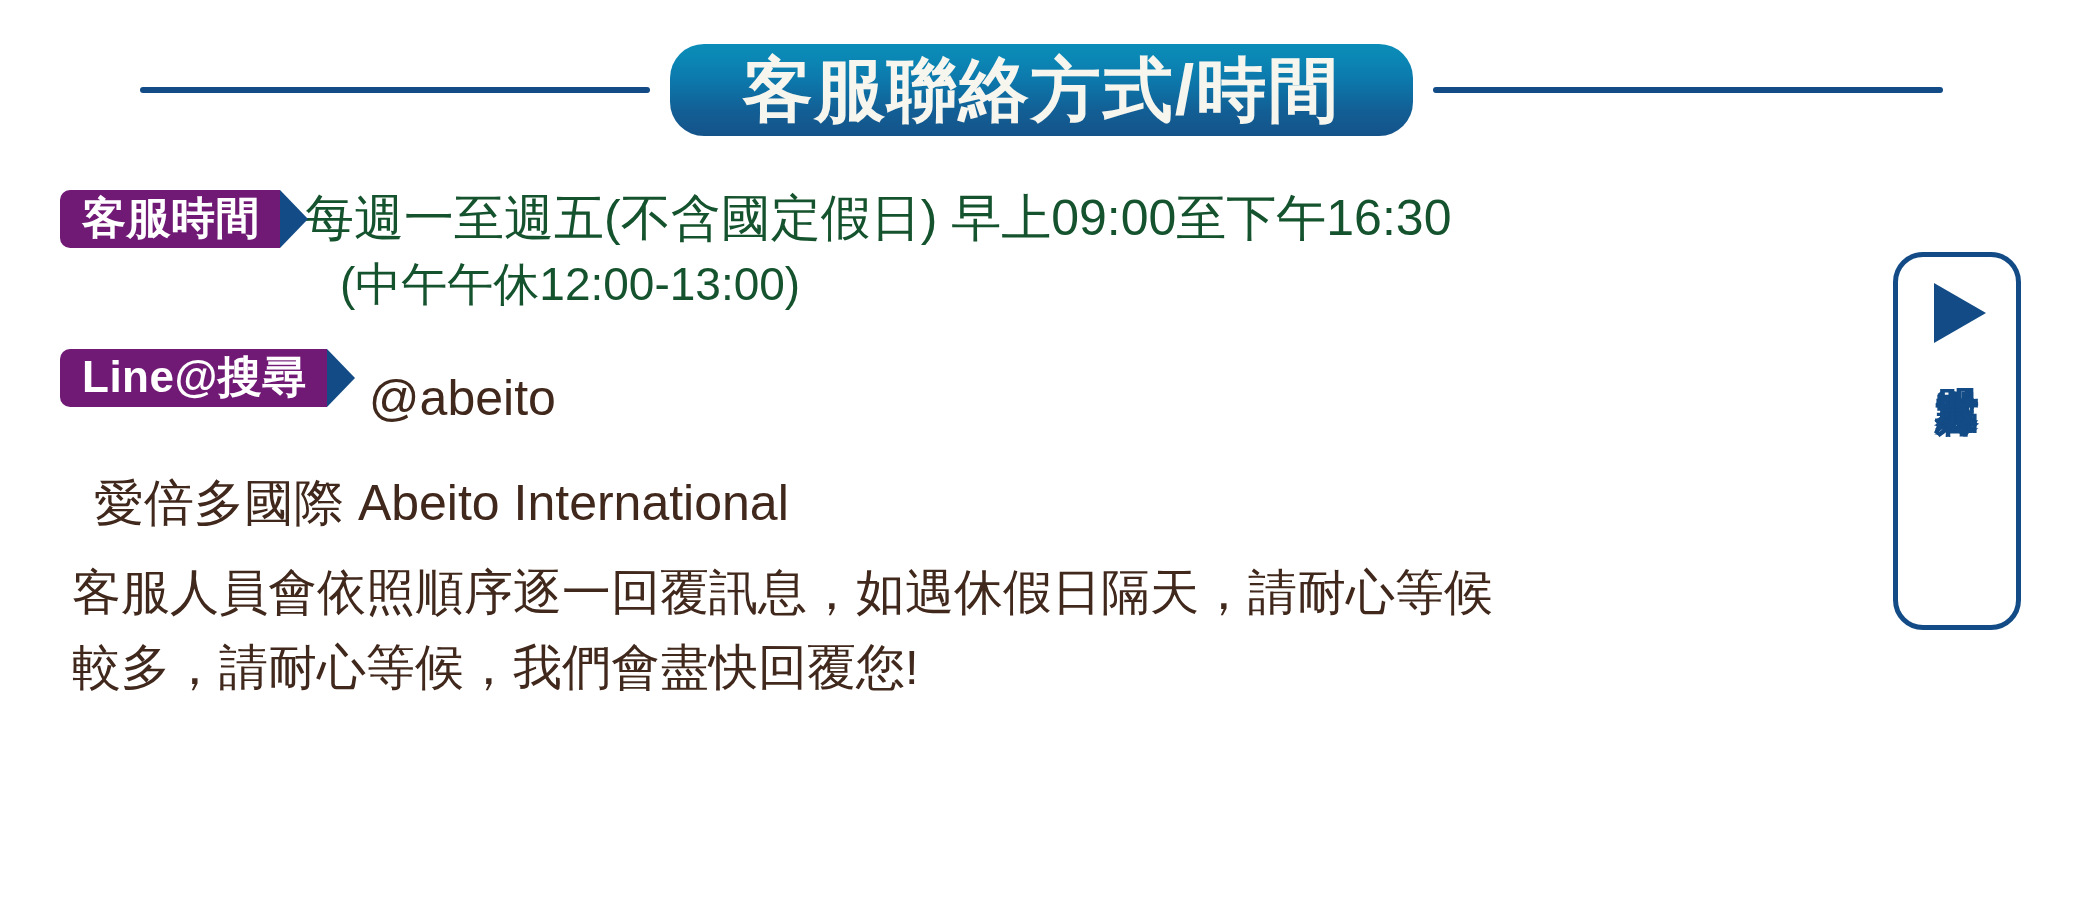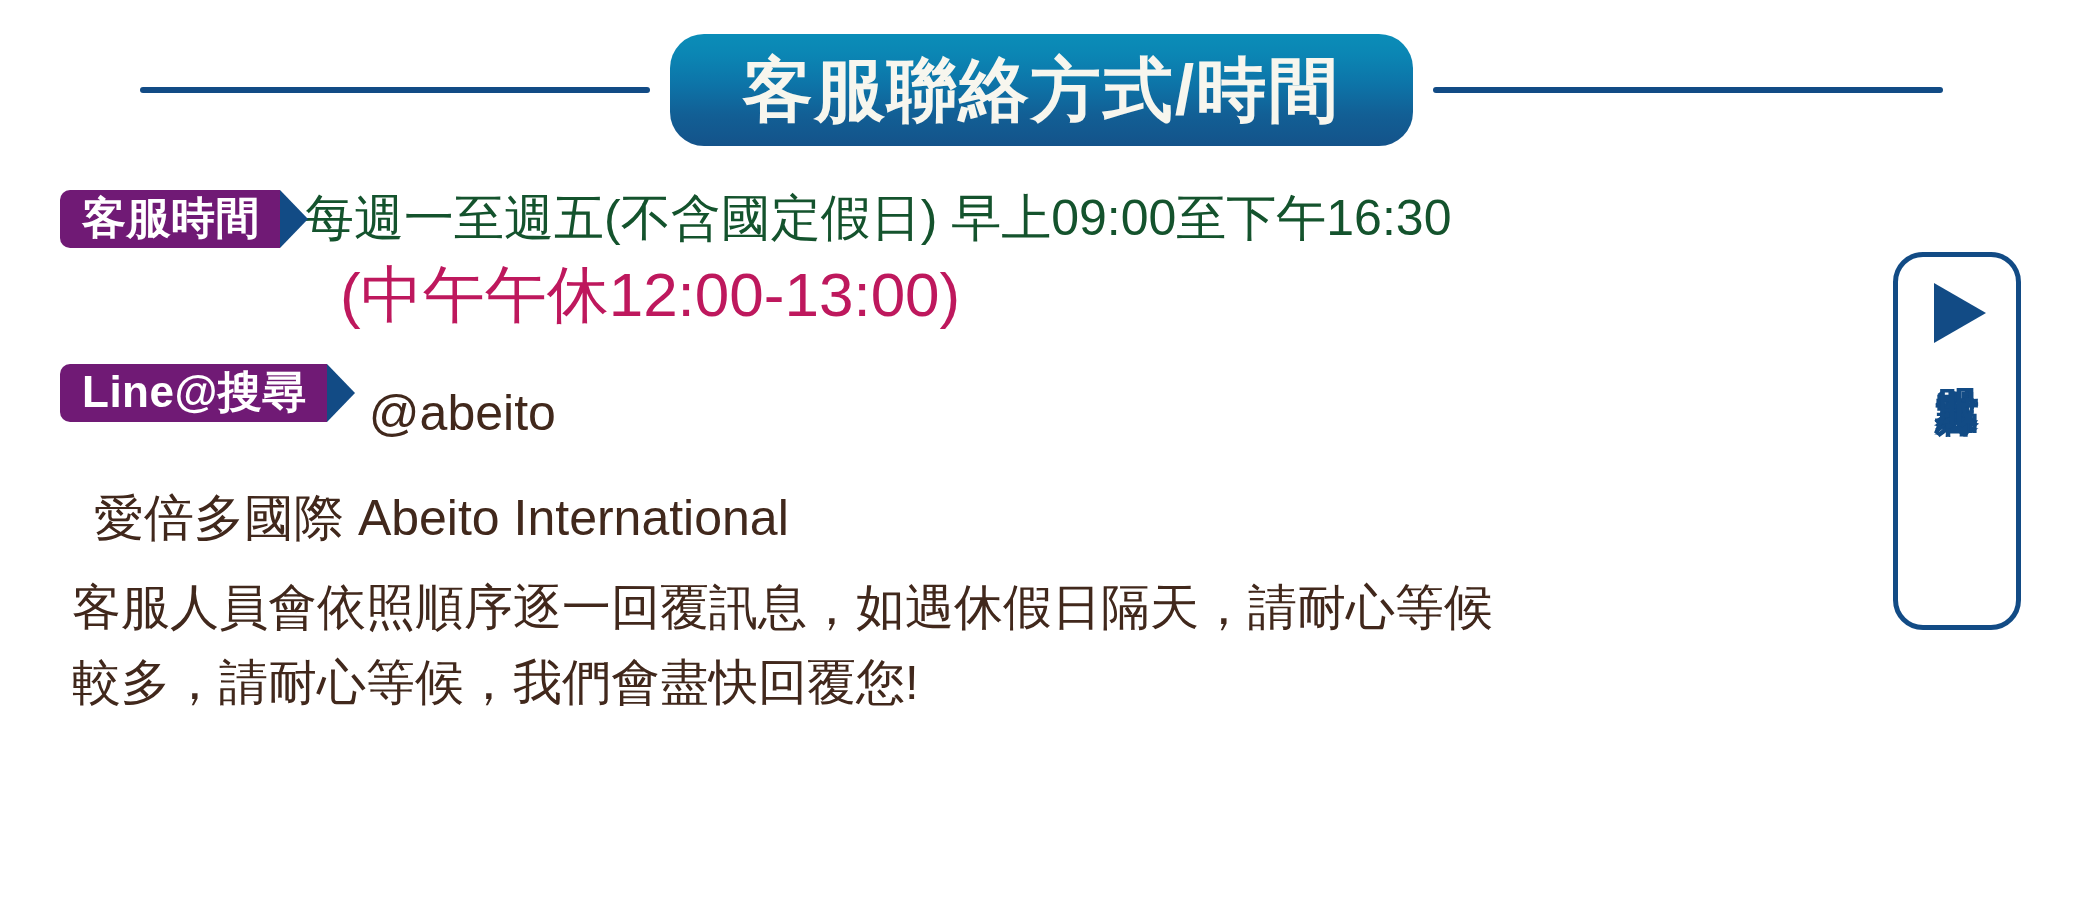--- a/index.html
+++ b/index.html
@@ -38,7 +38,7 @@
   .rule-right { width: 510px; margin-left: 20px; }
 
   .title-pill {
-    height: 112px;
+    height: 92px;
     min-width: 700px;
     padding: 0 73px;
     border-radius: 34px;

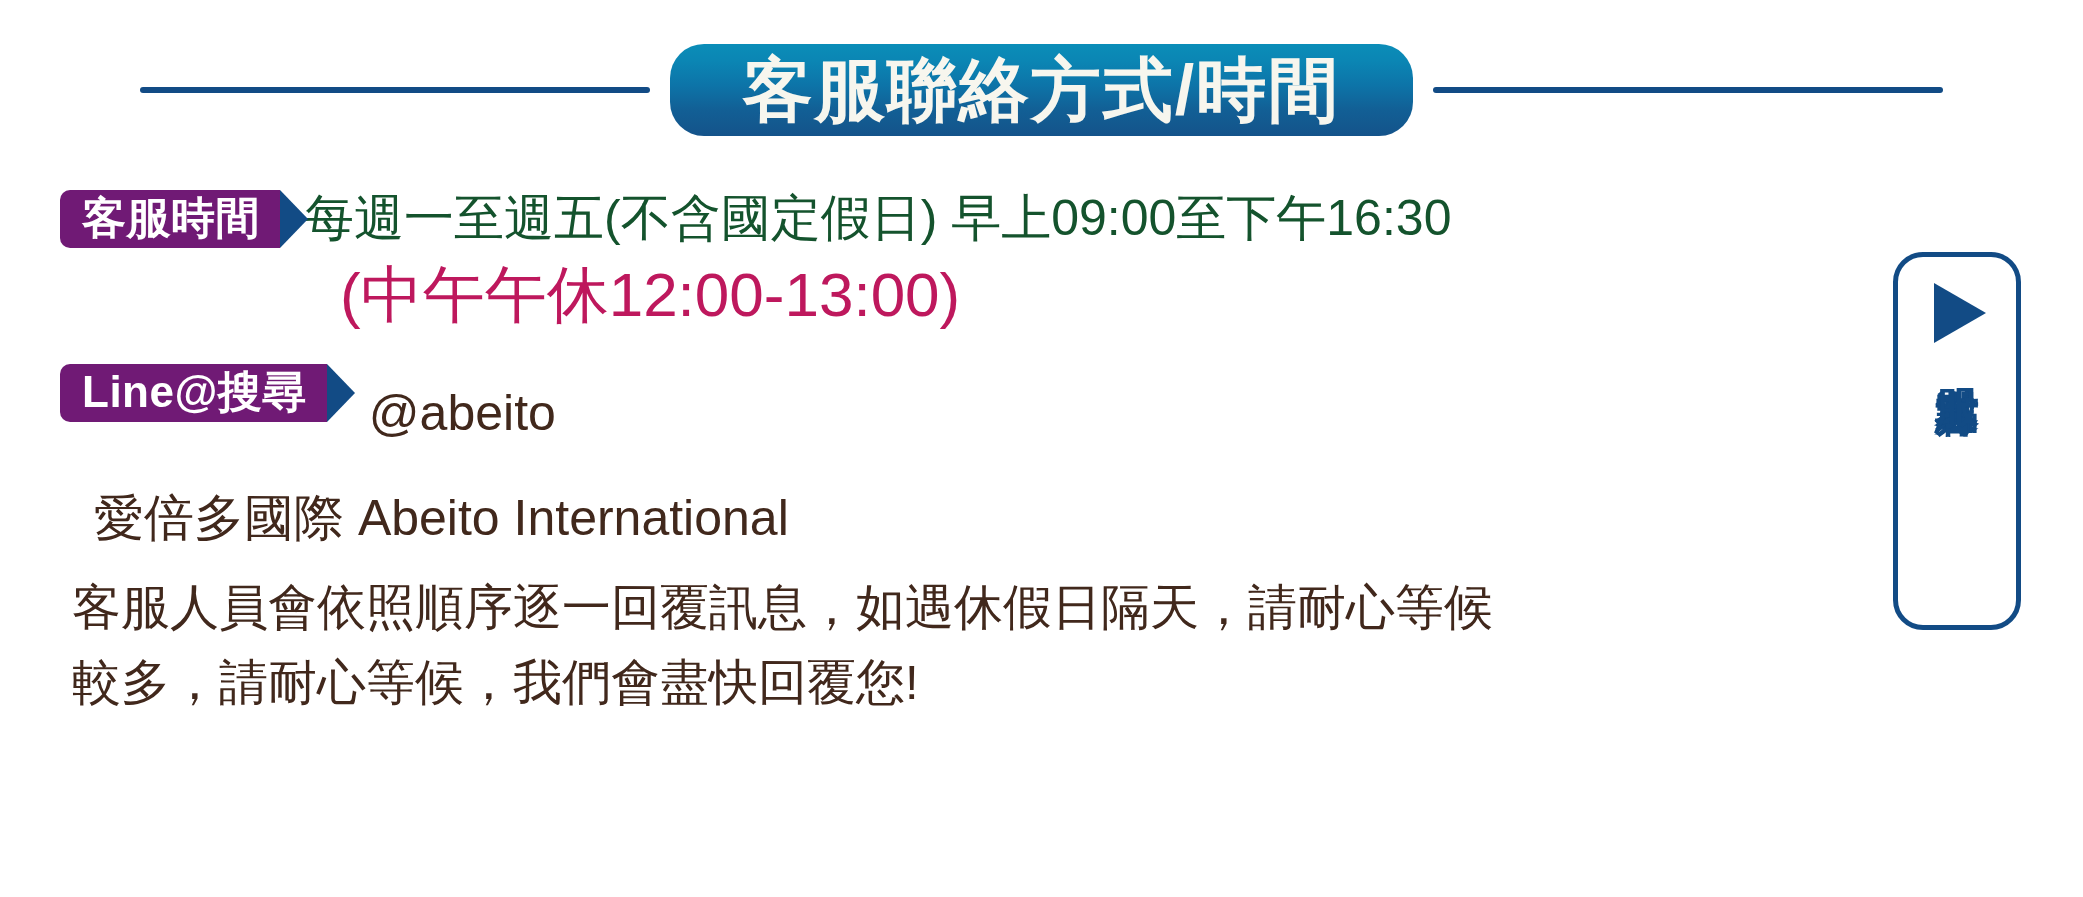--- a/index.html
+++ b/index.html
@@ -121,10 +121,10 @@
     margin-left: 24px;
   }
   .second-line {
-    color: #be185d;
-    font-size: 62px;
+    color: #14532d;
+    font-size: 46px;
     line-height: 1.3;
-    margin: 4px 0 6px 280px;
+    margin: 4px 0 12px 280px;
   }
 
   .hours-block { margin-bottom: 4px; }

